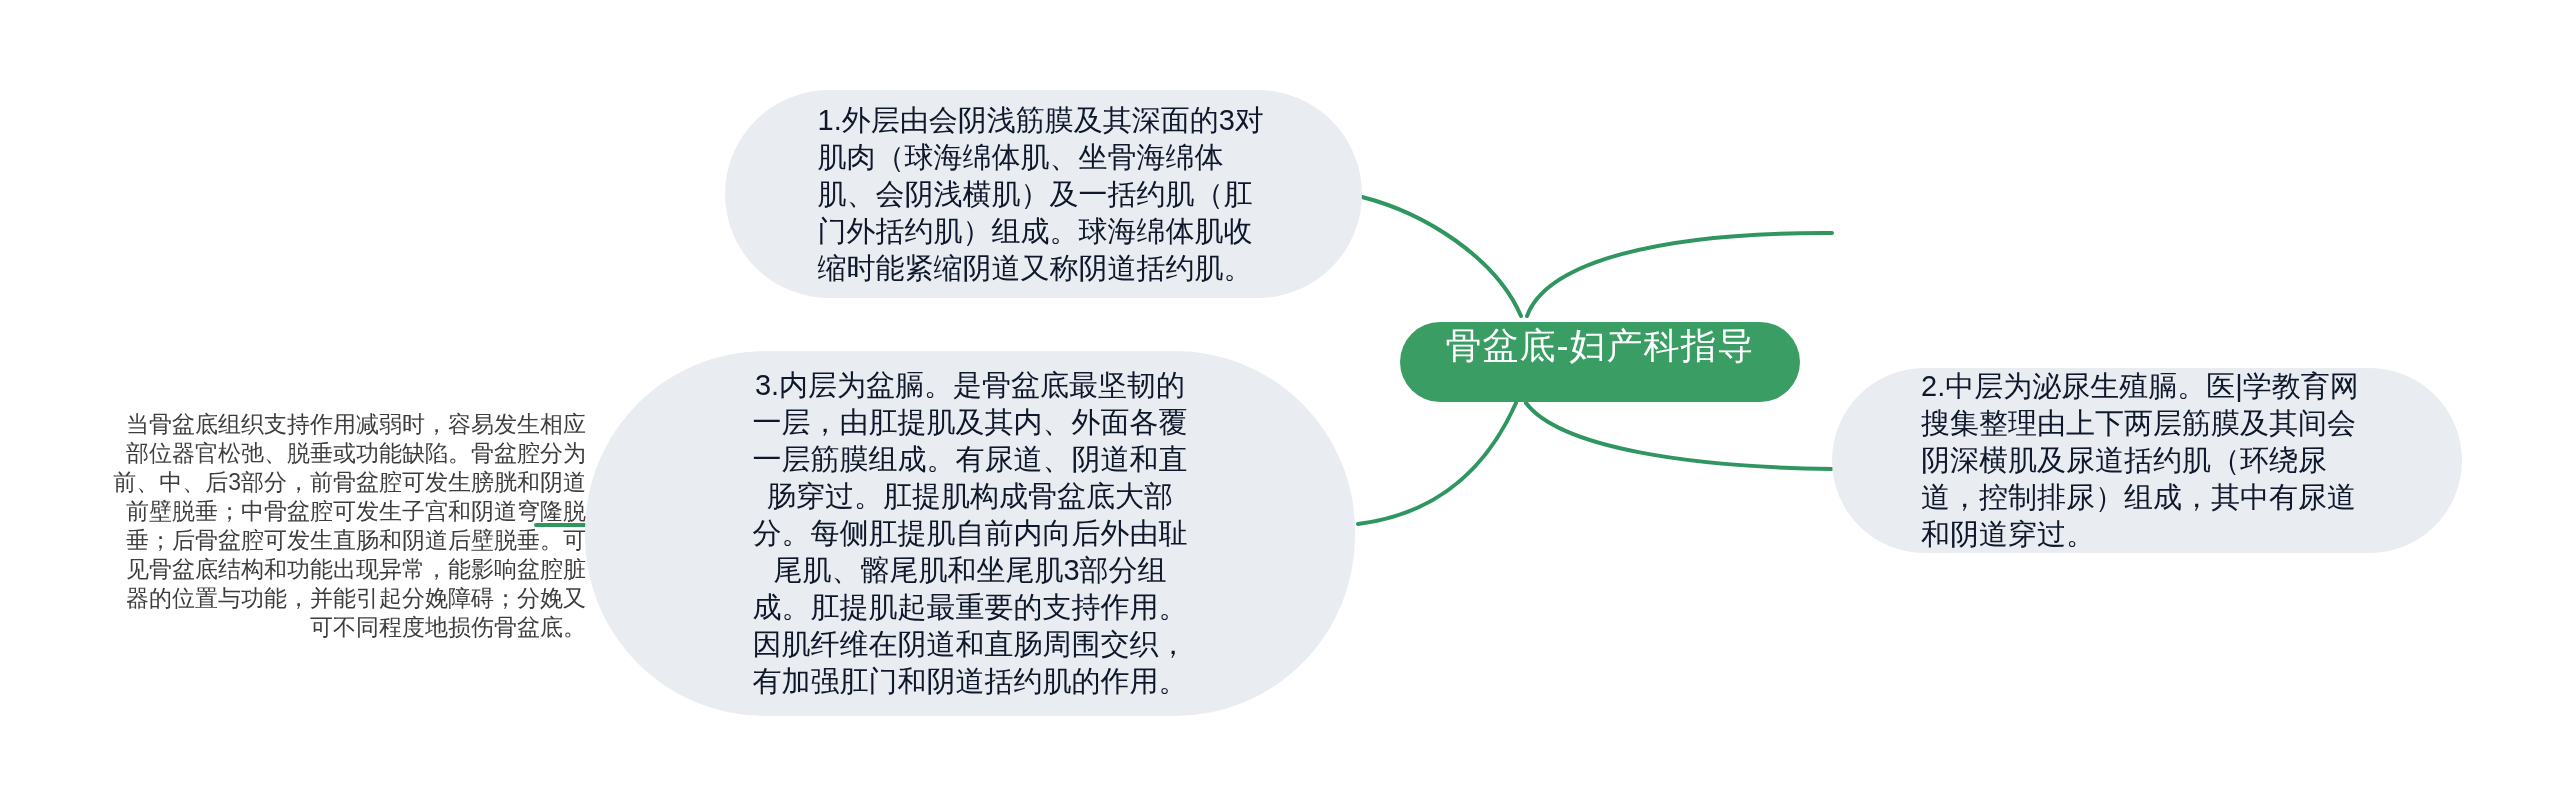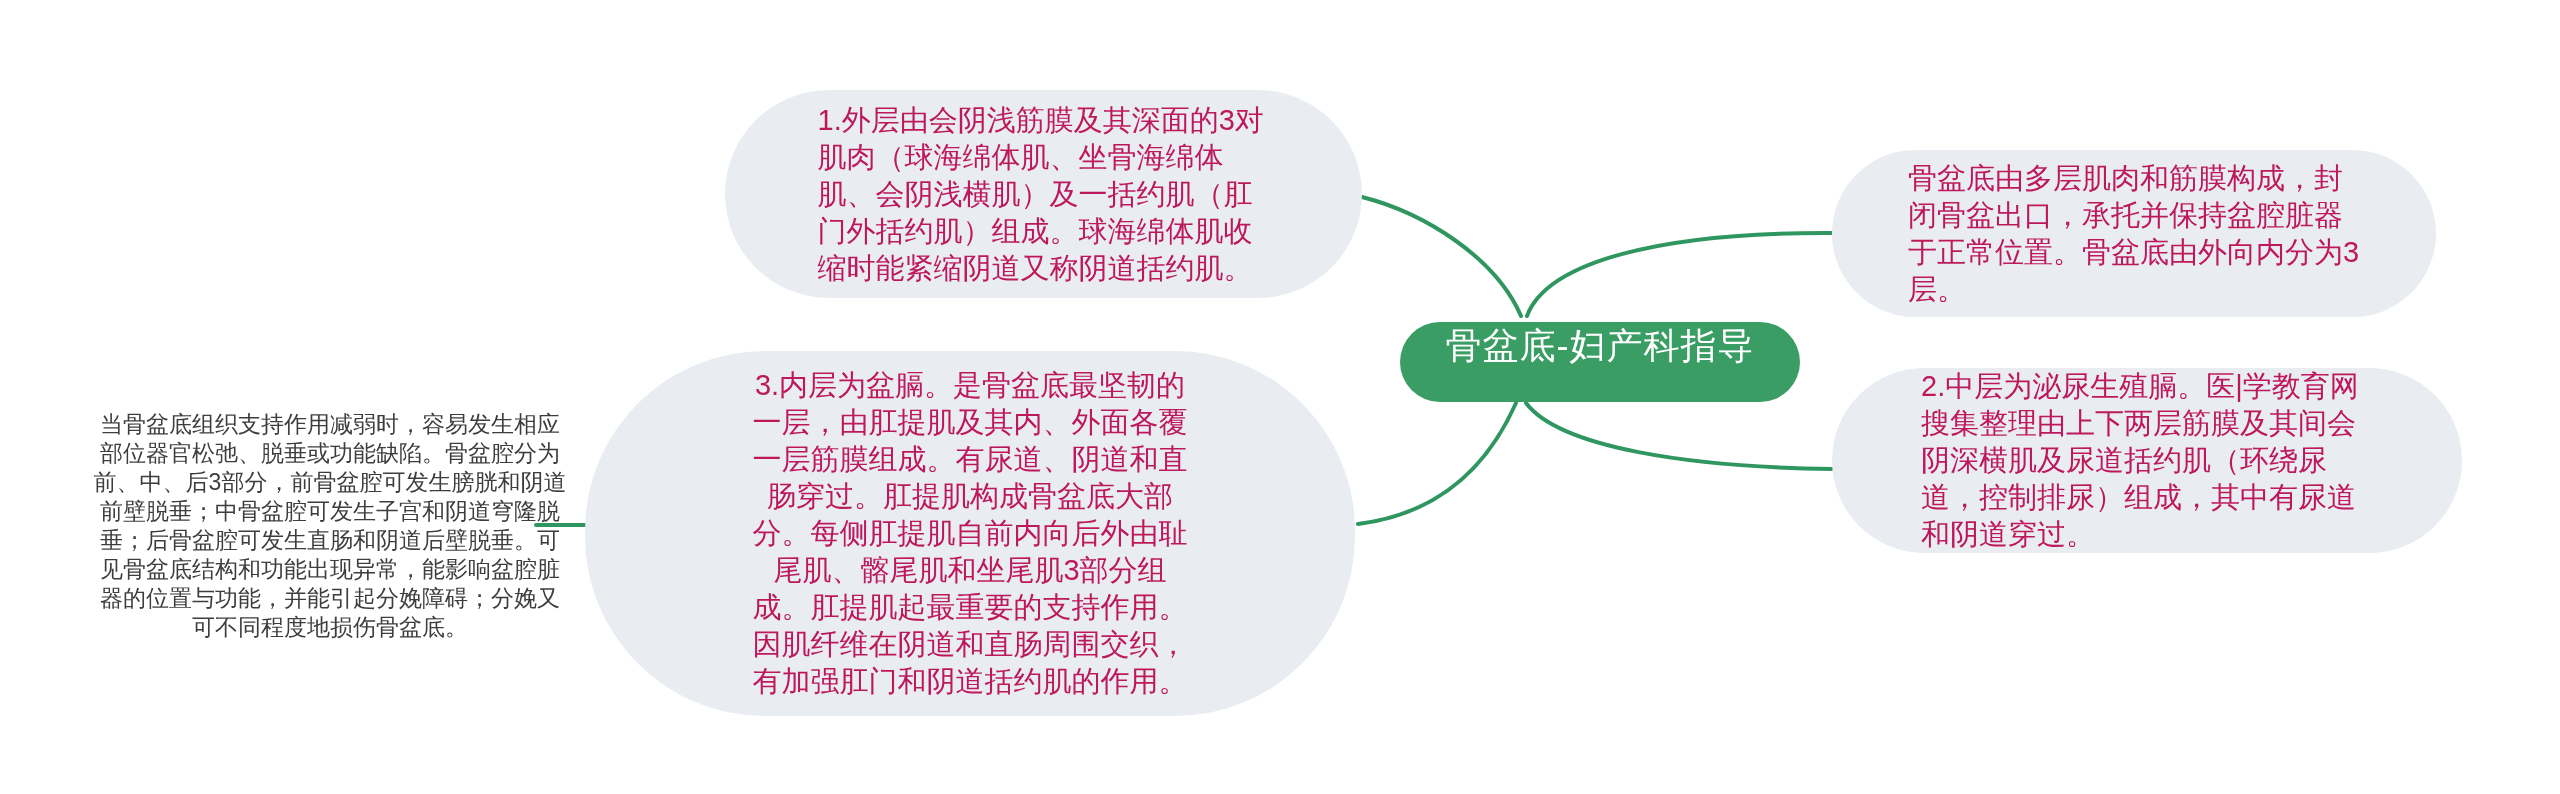--- a/index.html
+++ b/index.html
@@ -52,7 +52,7 @@
     z-index: 1;
   }
   .bubble .bubble-text {
-    color: #be185d;
+    color: #0f172a;
     font-size: 29px;
     line-height: 37px;
     text-align: left;

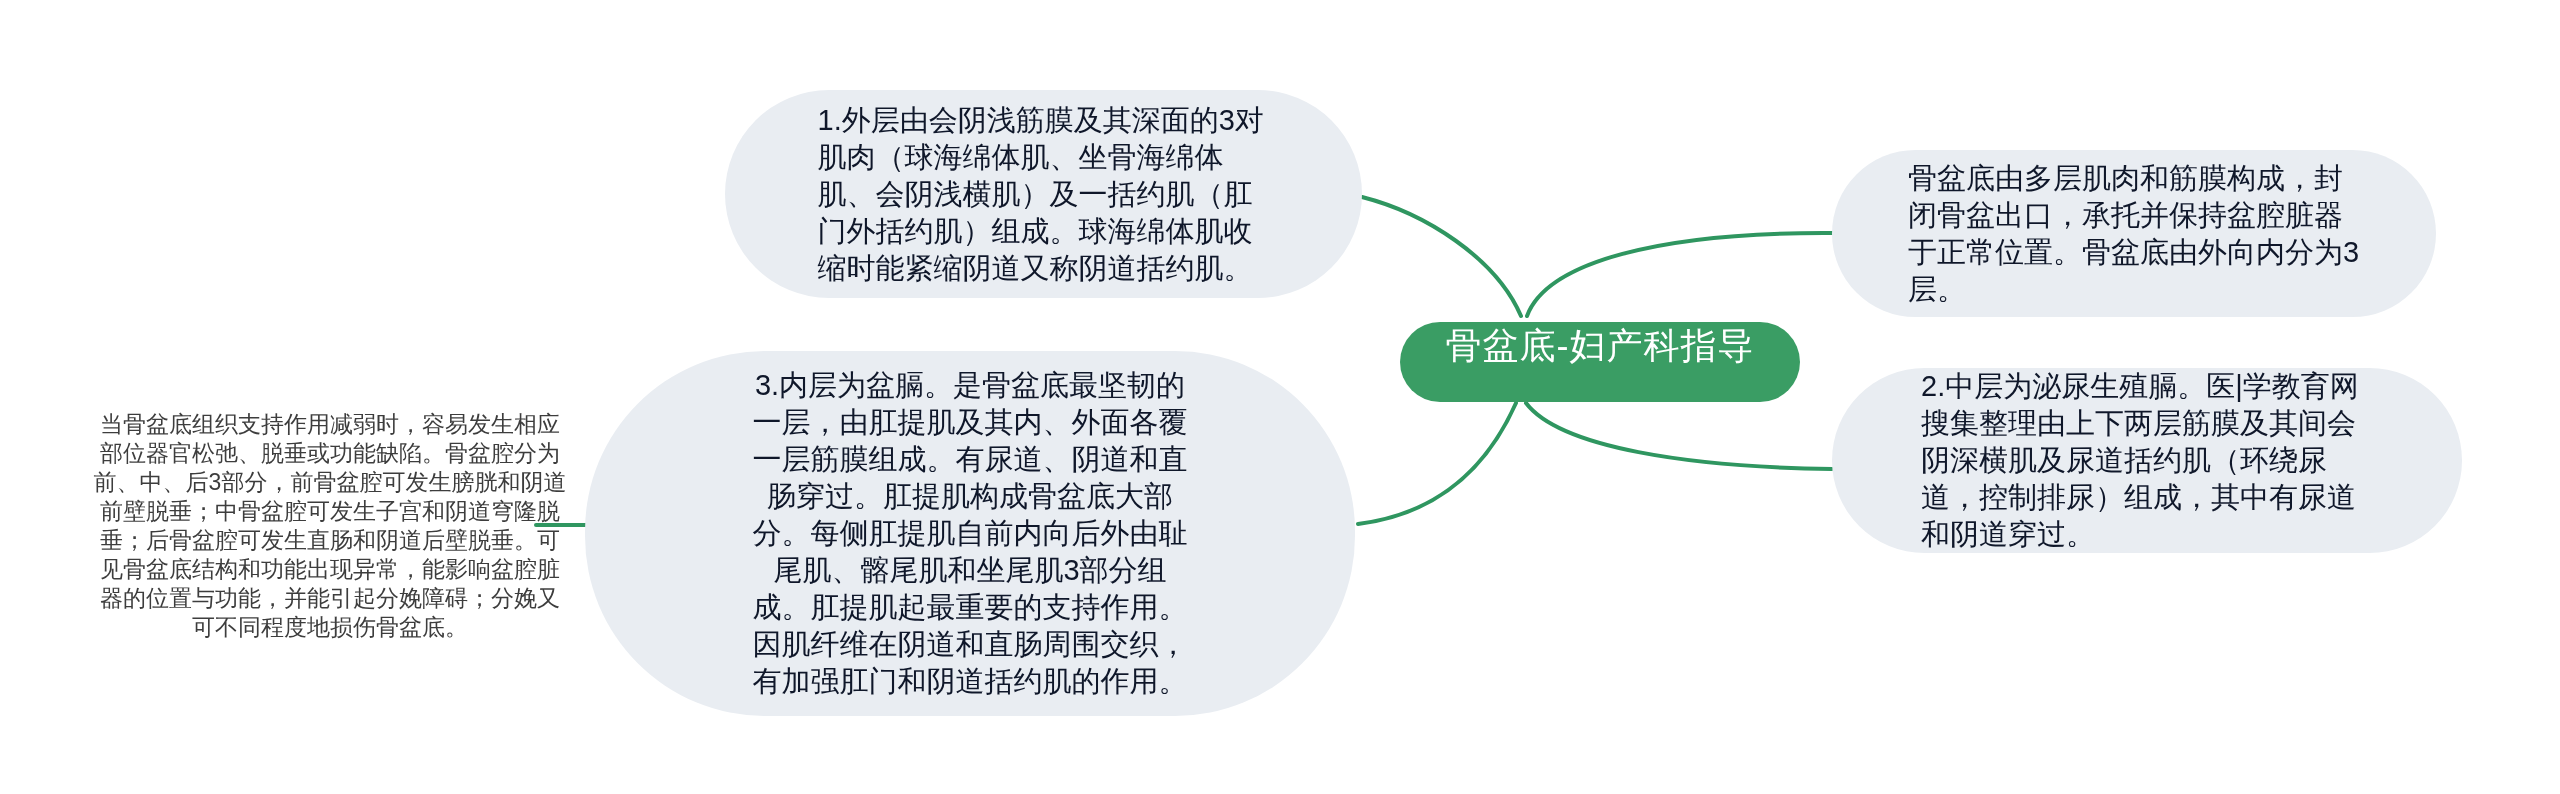--- a/index.html
+++ b/index.html
@@ -116,9 +116,6 @@
     <div class="bubble-text">1.外层由会阴浅筋膜及其深面的3对肌肉（球海绵体肌、坐骨海绵体肌、会阴浅横肌）及一括约肌（肛门外括约肌）组成。球海绵体肌收缩时能紧缩阴道又称阴道括约肌。</div>
   </div>
 
-  <div class="bubble bubble-top-right">
-    <div class="bubble-text">骨盆底由多层肌肉和筋膜构成，封闭骨盆出口，承托并保持盆腔脏器于正常位置。骨盆底由外向内分为3层。</div>
-  </div>
 
   <div class="bubble bubble-bottom-left">
     <div class="bubble-text">3.内层为盆膈。是骨盆底最坚韧的一层，由肛提肌及其内、外面各覆一层筋膜组成。有尿道、阴道和直肠穿过。肛提肌构成骨盆底大部分。每侧肛提肌自前内向后外由耻尾肌、髂尾肌和坐尾肌3部分组成。肛提肌起最重要的支持作用。因肌纤维在阴道和直肠周围交织，有加强肛门和阴道括约肌的作用。</div>

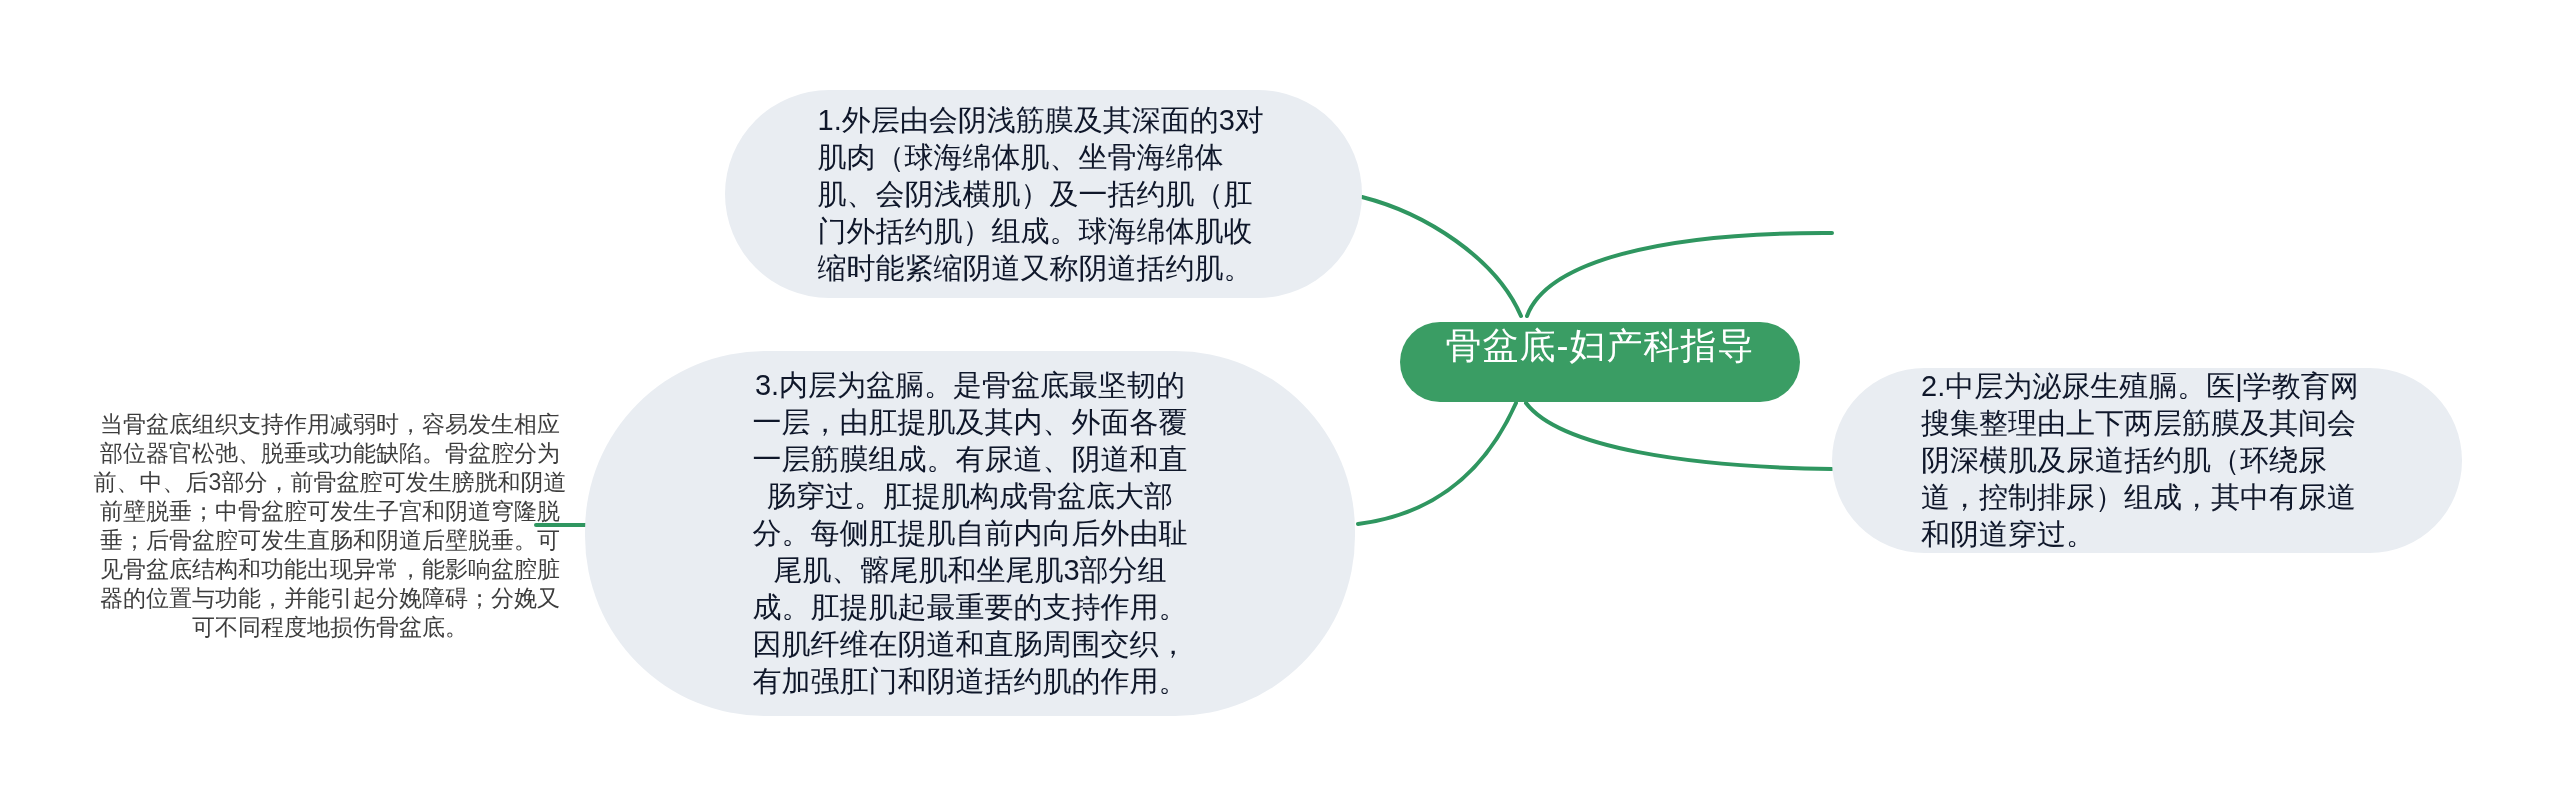--- a/index.html
+++ b/index.html
@@ -89,12 +89,12 @@
 
   .left-note {
     position: absolute;
-    left: 91px; top: 410px;
+    left: 108px; top: 410px;
     width: 478px;
     color: #3d3d3d;
     font-size: 23px;
     line-height: 29px;
-    text-align: center;
+    text-align: right;
     word-break: break-all;
     z-index: 1;
   }

